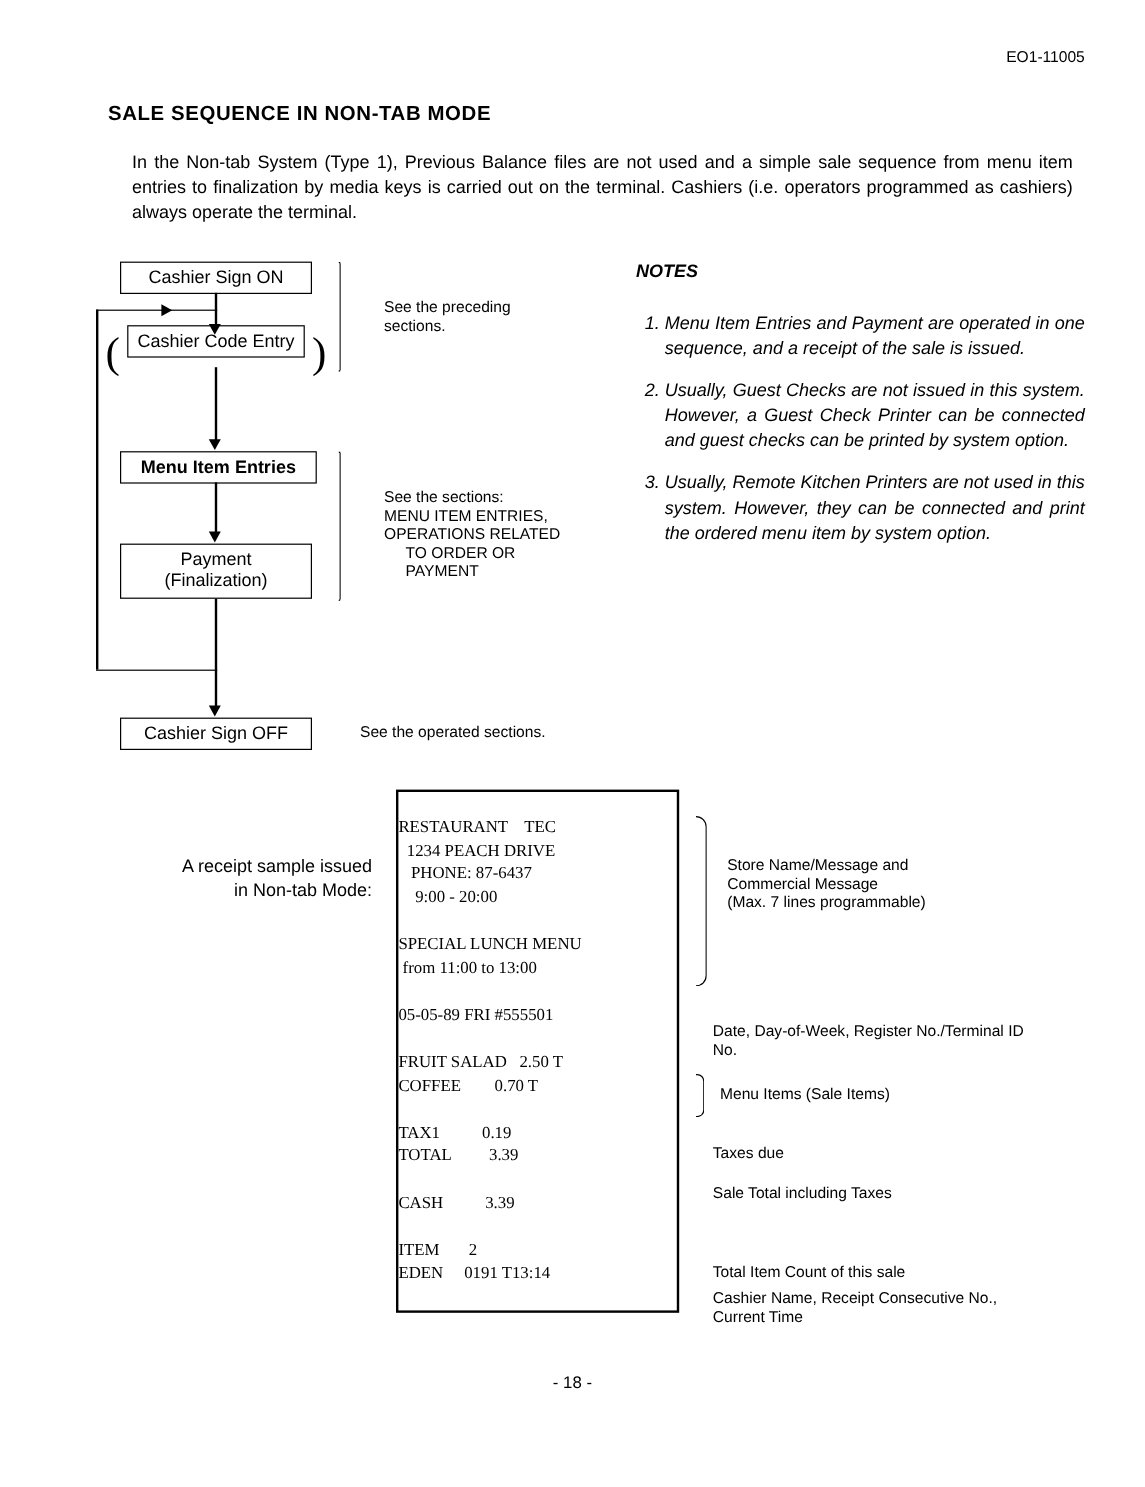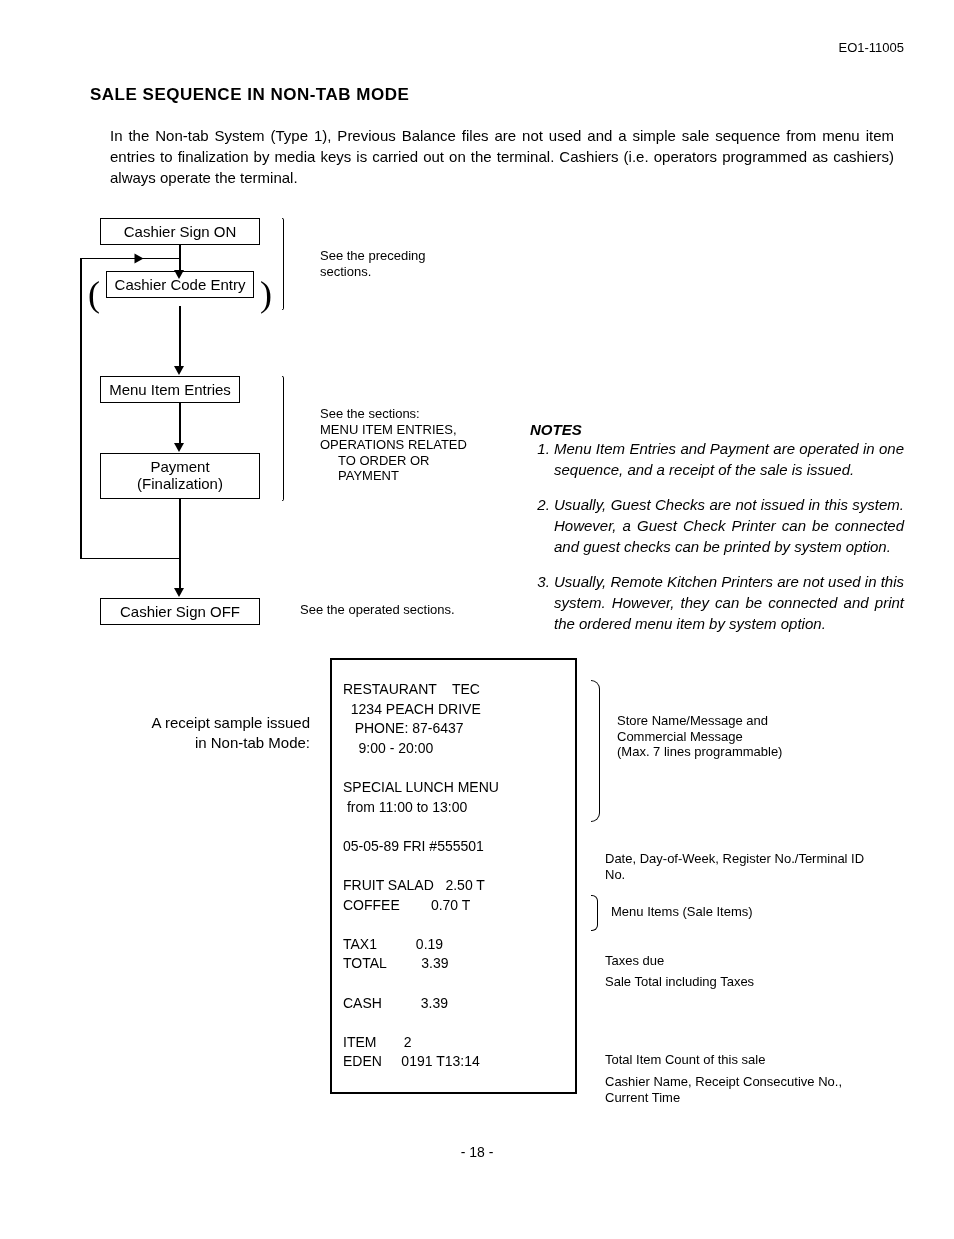--- a/index.html
+++ b/index.html
@@ -15,7 +15,7 @@
   .doc-id { text-align: right; font-size: 13px; margin-bottom: 30px; }
   .section-title { font-weight: bold; font-size: 17px; margin: 0 0 20px 40px; letter-spacing: .5px; }
   .intro { margin: 0 10px 30px 60px; line-height: 1.4; text-align: justify; }
-  .main-row { display: flex; gap: 30px; align-items: flex-end; margin-left: 30px; }
+  .main-row { display: flex; gap: 30px; align-items: flex-start; margin-left: 30px; }
   .flow-col { width: 210px; position: relative; height: 430px; }
   .flow-box {
     border: 1px solid #000;

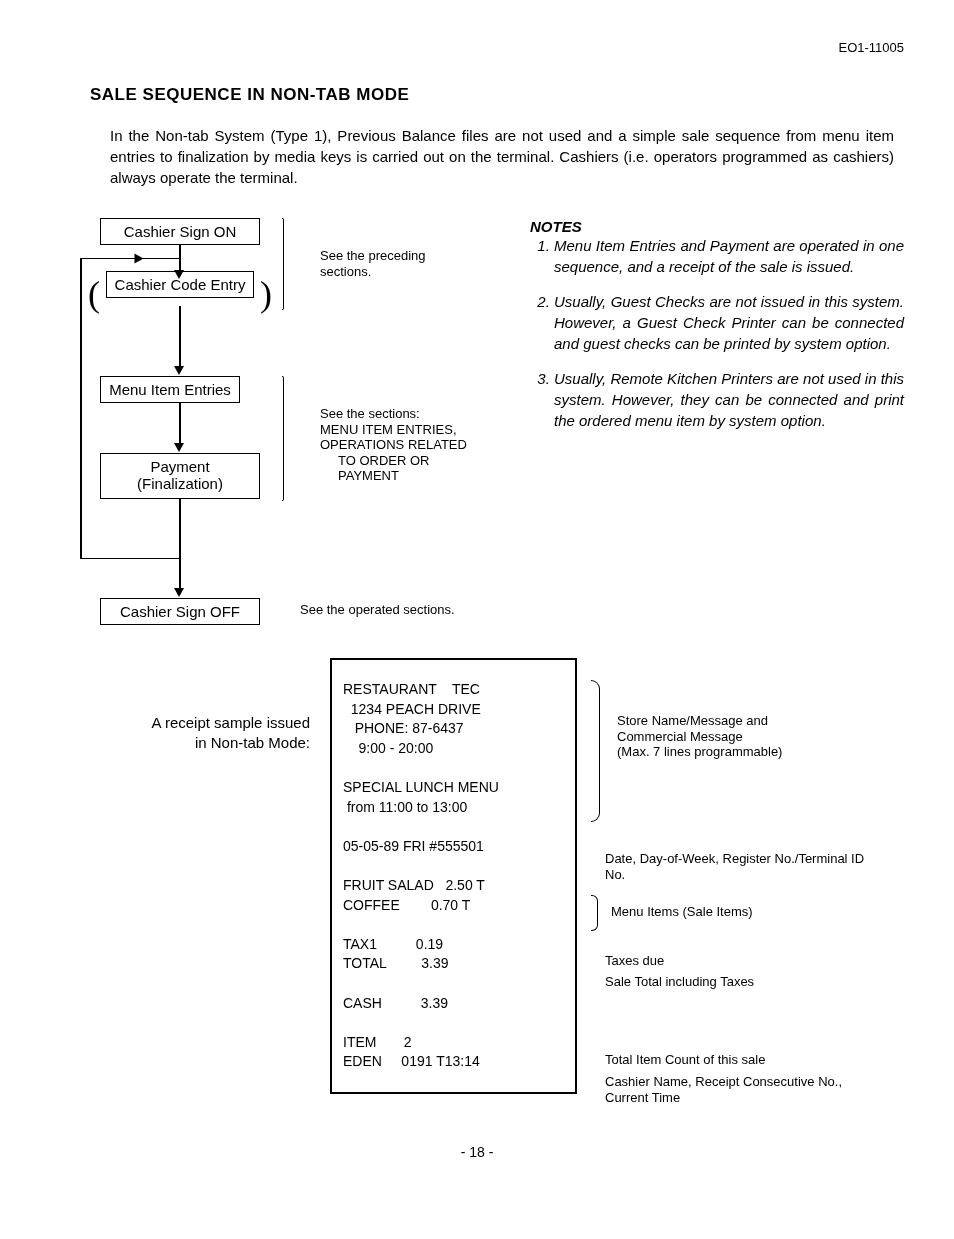--- a/index.html
+++ b/index.html
@@ -37,7 +37,7 @@
   .annot-col { width: 180px; font-size: 13px; position: relative; height: 430px; }
   .annot { position: absolute; line-height: 1.2; }
   .notes-col { flex: 1; font-style: italic; font-size: 15px; }
-  .notes-title { font-weight: bold; margin-bottom: 0; }
+  .notes-title { font-weight: bold; margin-bottom: 24px; }
   .notes-col ol { margin: 0; padding-left: 24px; }
   .notes-col li { margin-bottom: 14px; text-align: justify; line-height: 1.4; }
   .receipt-row { display: flex; gap: 20px; margin-top: 10px; margin-left: 60px; align-items: flex-start; }

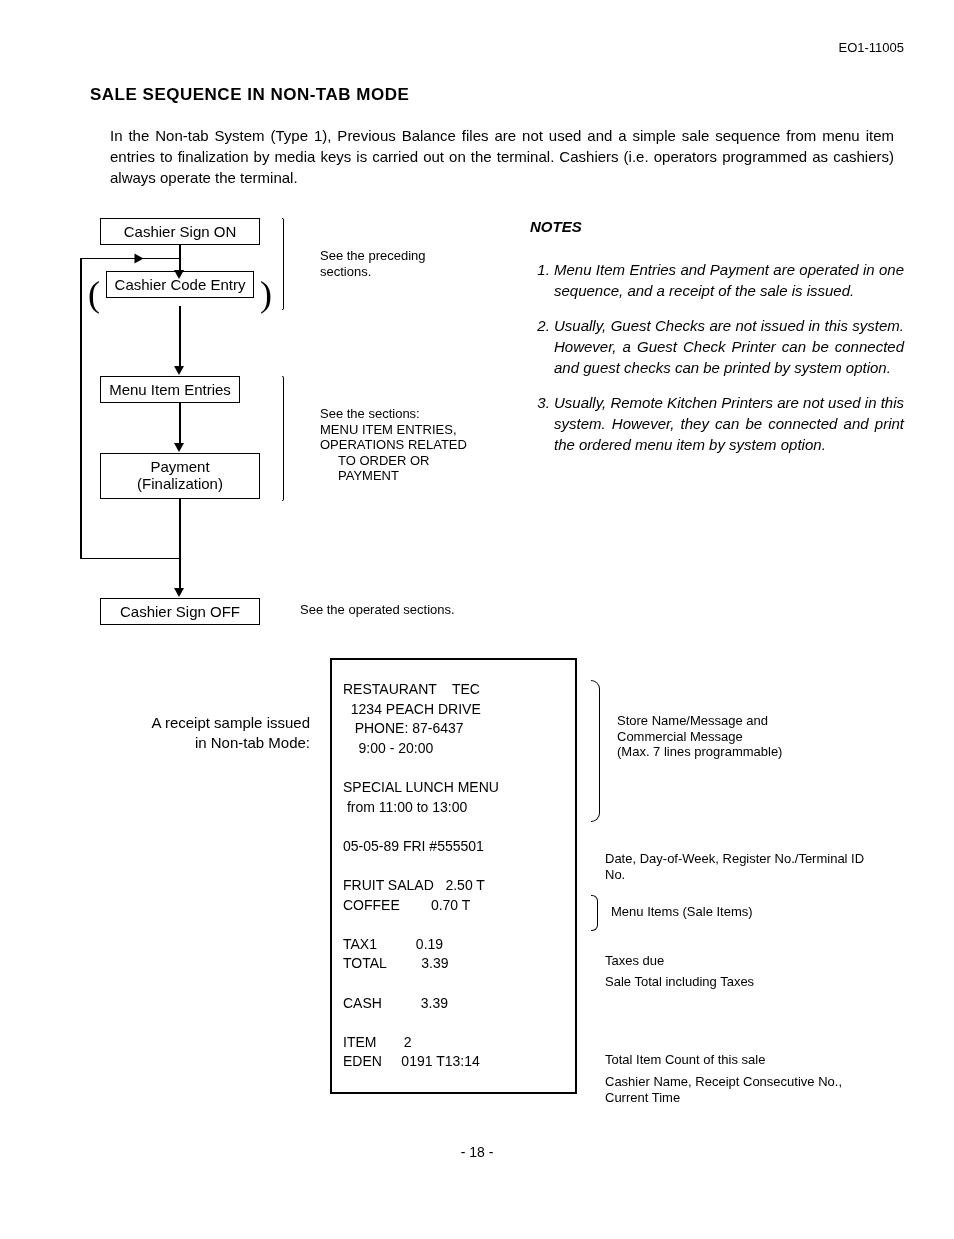--- a/index.html
+++ b/index.html
@@ -75,7 +75,7 @@
     <div class="flow-box" style="left:26px; top:53px; width:148px;">Cashier Code Entry</div>
     <span class="paren-r" style="left:180px; top:58px;">)</span>
 
-    <div class="flow-box" style="left:20px; top:158px; width:140px;">Menu Item Entries</div>
+    <div class="flow-box" style="left:20px; top:158px; width:164px;font-weight:bold;">Menu Item Entries</div>
 
     <div class="flow-box" style="left:20px; top:235px; width:160px; height:46px; padding-top:4px;">
       <div>Payment</div>

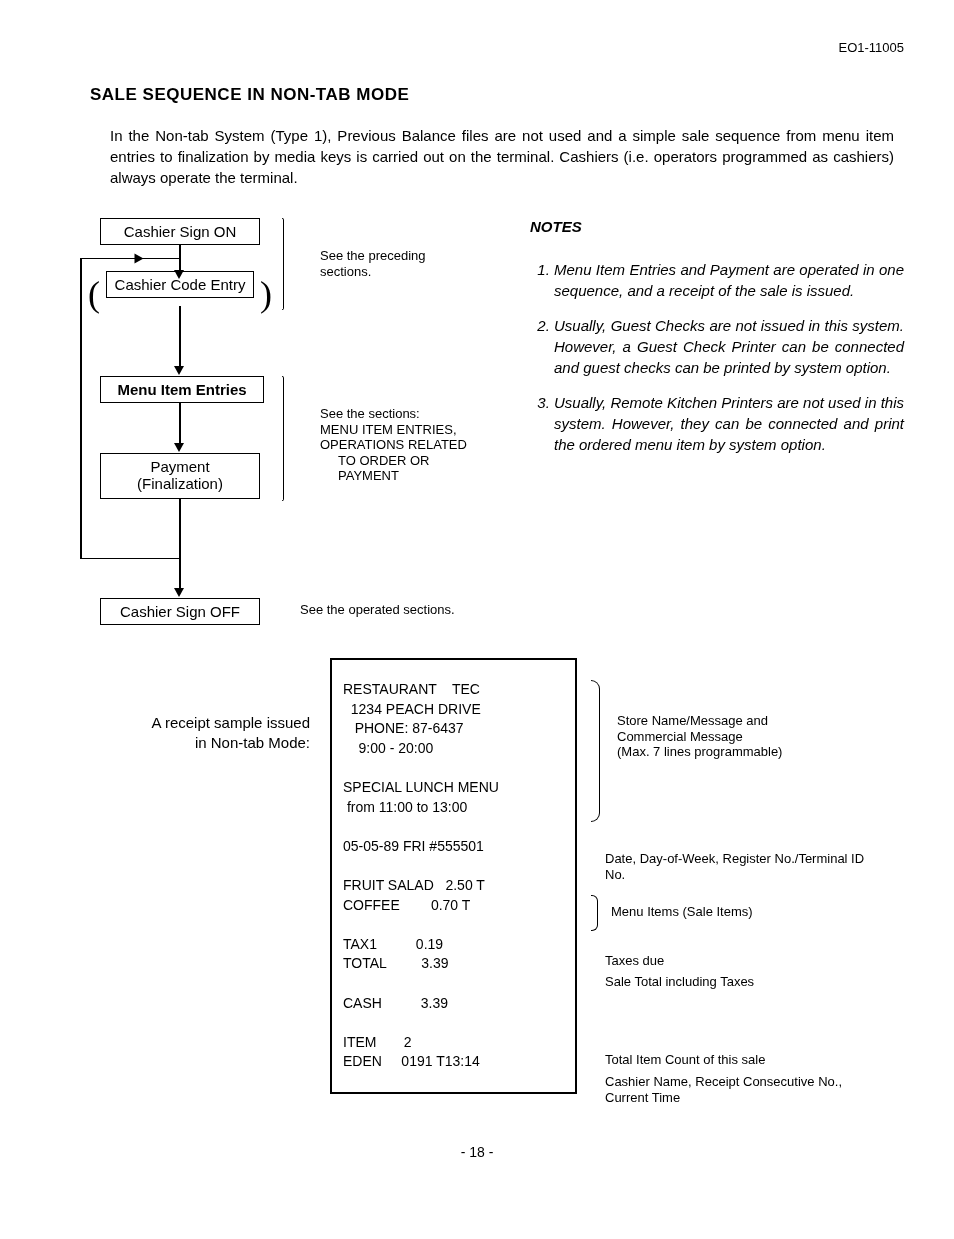--- a/index.html
+++ b/index.html
@@ -44,9 +44,9 @@
   .receipt-label { width: 200px; text-align: right; font-size: 15px; line-height: 1.3; padding-top: 55px; }
   .receipt-box {
     border: 2px solid #000;
-    padding: 20px 12px 20px 11px;
+    padding: 20px 12px 20px 0;
     width: 220px;
-    font-family: Liberation Sans, sans-serif;
+    font-family: Liberation Serif, serif;
     font-size: 14px;
     line-height: 1.4;
     white-space: pre;

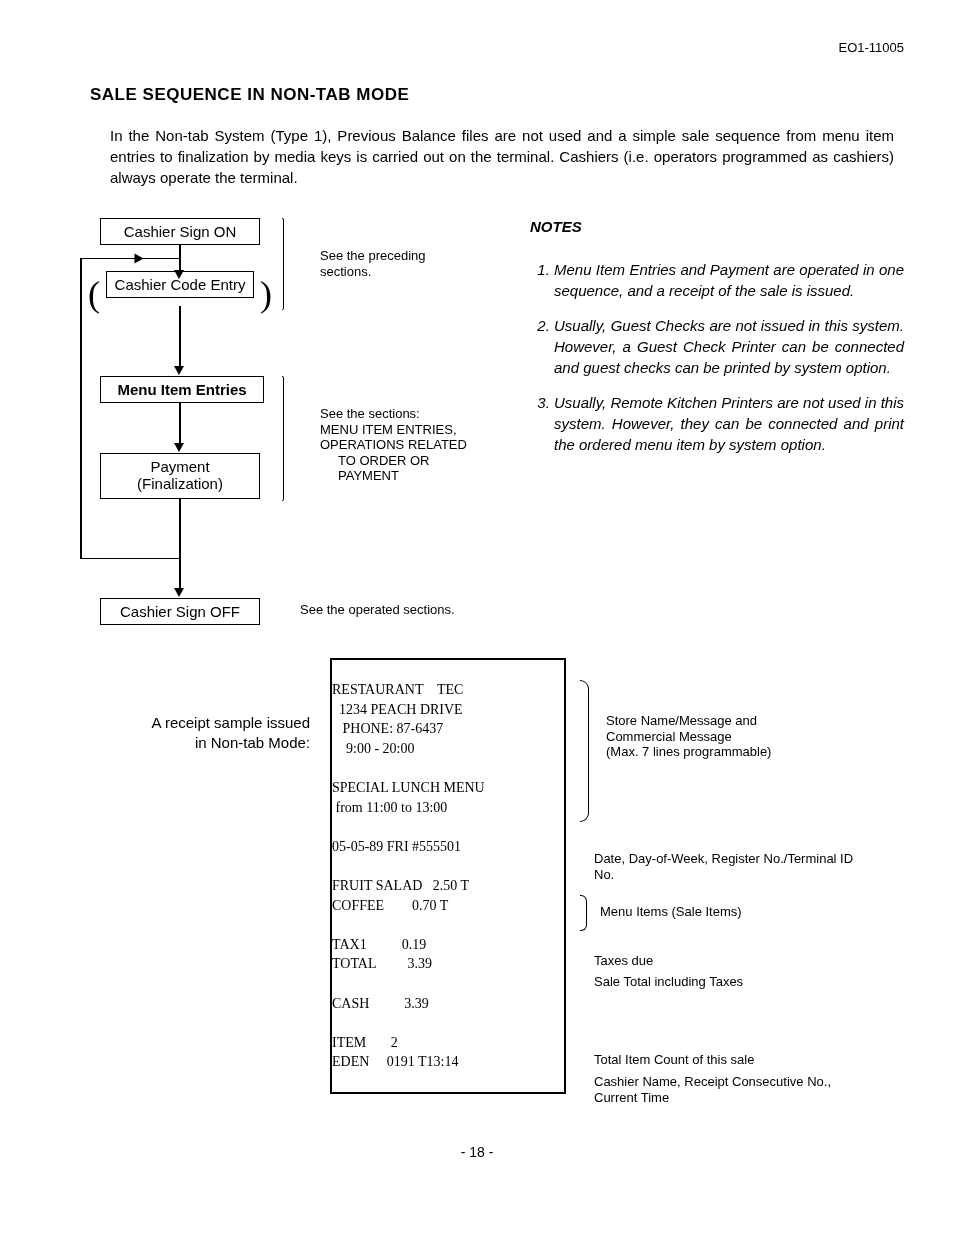--- a/index.html
+++ b/index.html
@@ -151,7 +151,7 @@
     <div style="position:absolute; left:-6px; top:237px; width:6px; height:34px; border-right:1px solid #000; border-top:1px solid #000; border-bottom:1px solid #000; border-radius:0 6px 6px 0;"></div>
     <div class="receipt-annot" style="top:246px; left:14px;">Menu Items (Sale Items)</div>
     <div class="receipt-annot" style="top:295px; left:8px;">Taxes due</div>
-    <div class="receipt-annot" style="top:316px; left:8px;">Sale Total including Taxes</div>
+    <div class="receipt-annot" style="top:328px; left:8px;">Sale Total including Taxes</div>
     <div class="receipt-annot" style="top:394px; left:8px;">Total Item Count of this sale</div>
     <div class="receipt-annot" style="top:416px; left:8px;">Cashier Name, Receipt Consecutive No., Current Time</div>
   </div>

